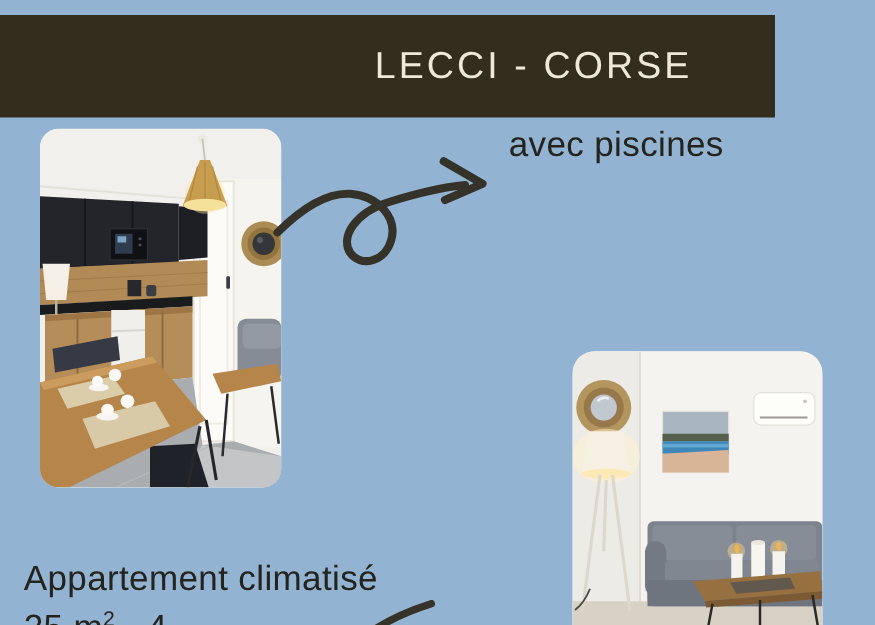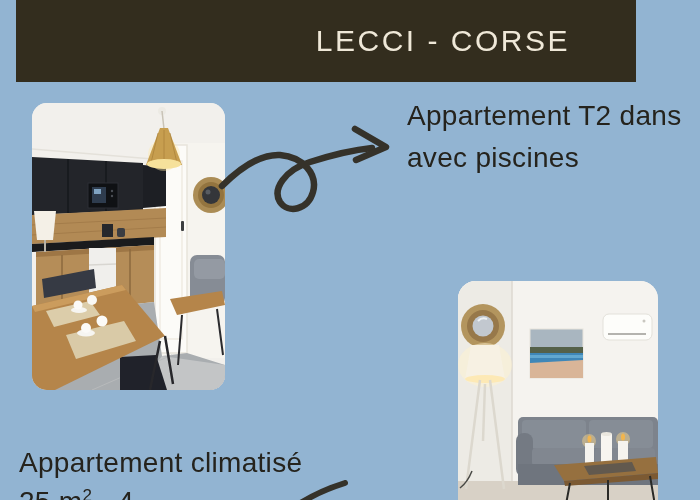--- a/index.html
+++ b/index.html
@@ -9,10 +9,10 @@
     background:var(--background,#92b4d2);
   }
   .header-bar{
-    position:absolute;left:0;top:0;width:620px;height:82px;
+    position:absolute;left:0;top:12px;width:620px;height:82px;
     background:var(--header_bg,#332d1e);
     display:flex;align-items:center;justify-content:flex-end;
-    padding-right:66px;box-sizing:border-box;margin-left:16px;
+    padding-right:66px;box-sizing:border-box;
   }
   .header-title{
     color:var(--header_text,#efe8d8);

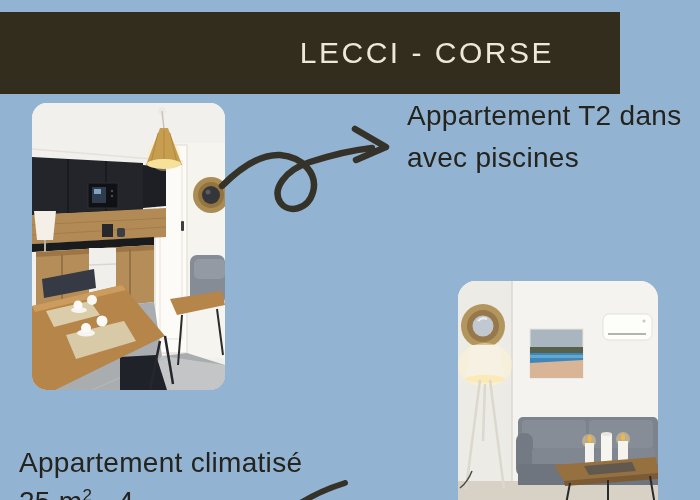--- a/index.html
+++ b/index.html
@@ -159,7 +159,6 @@
   </svg>
 
   <div class="headline">
-    <div>Appartement T2 dans</div>
     <div>avec piscines</div>
   </div>
 

